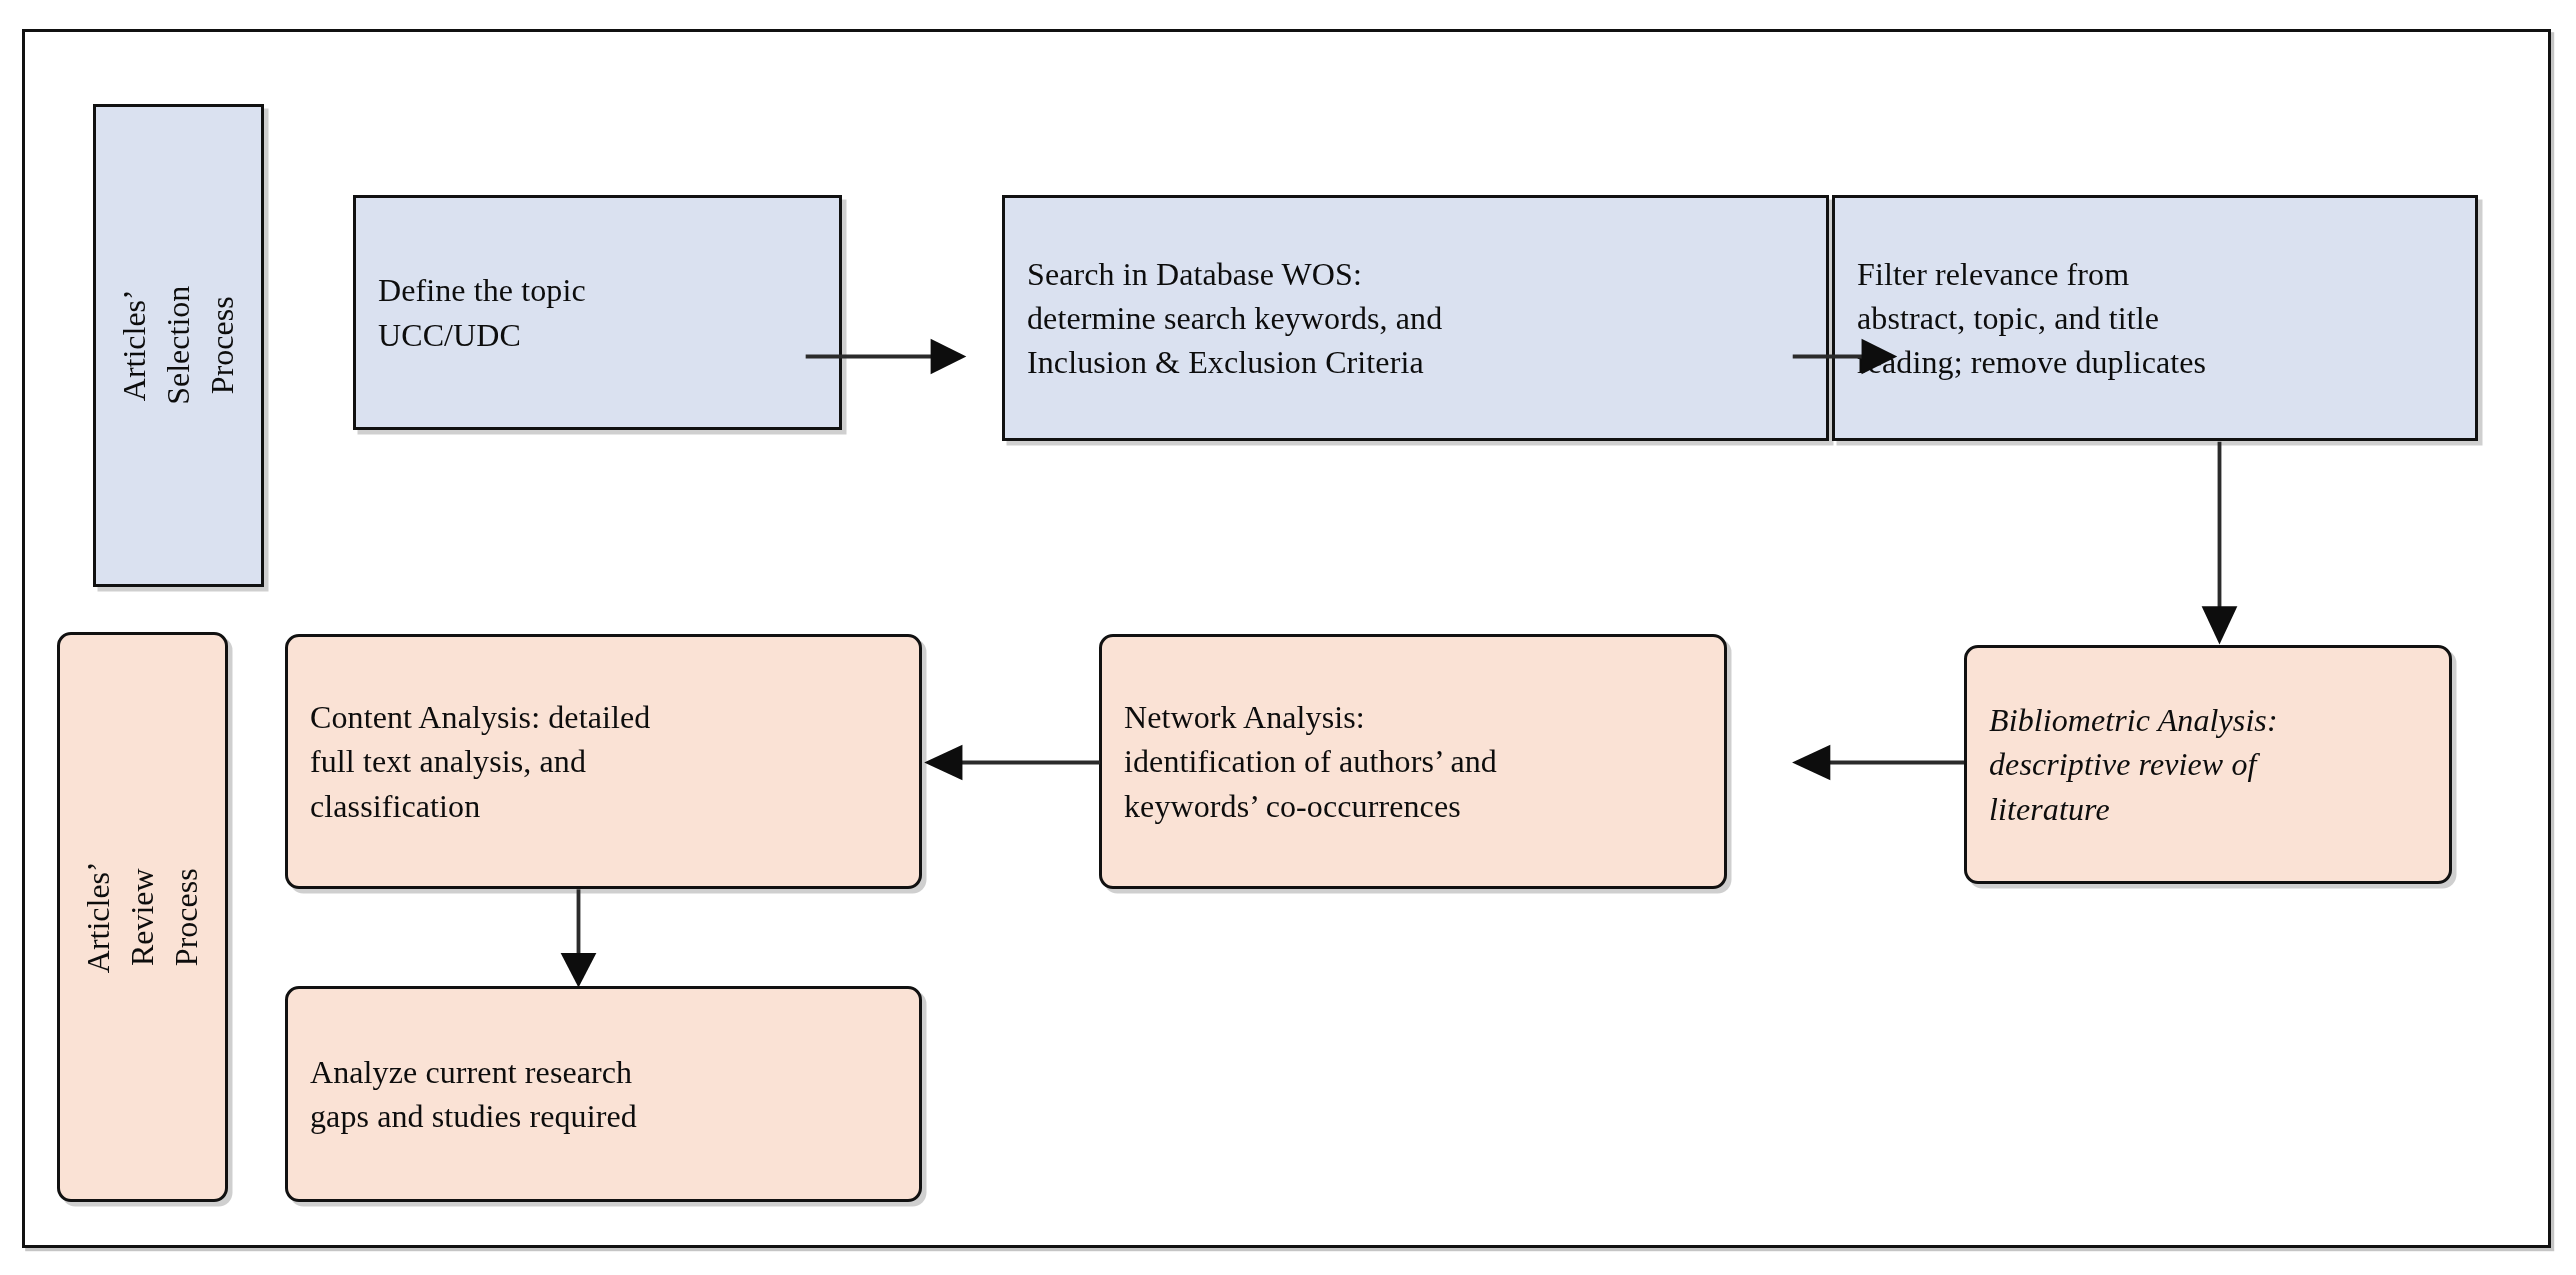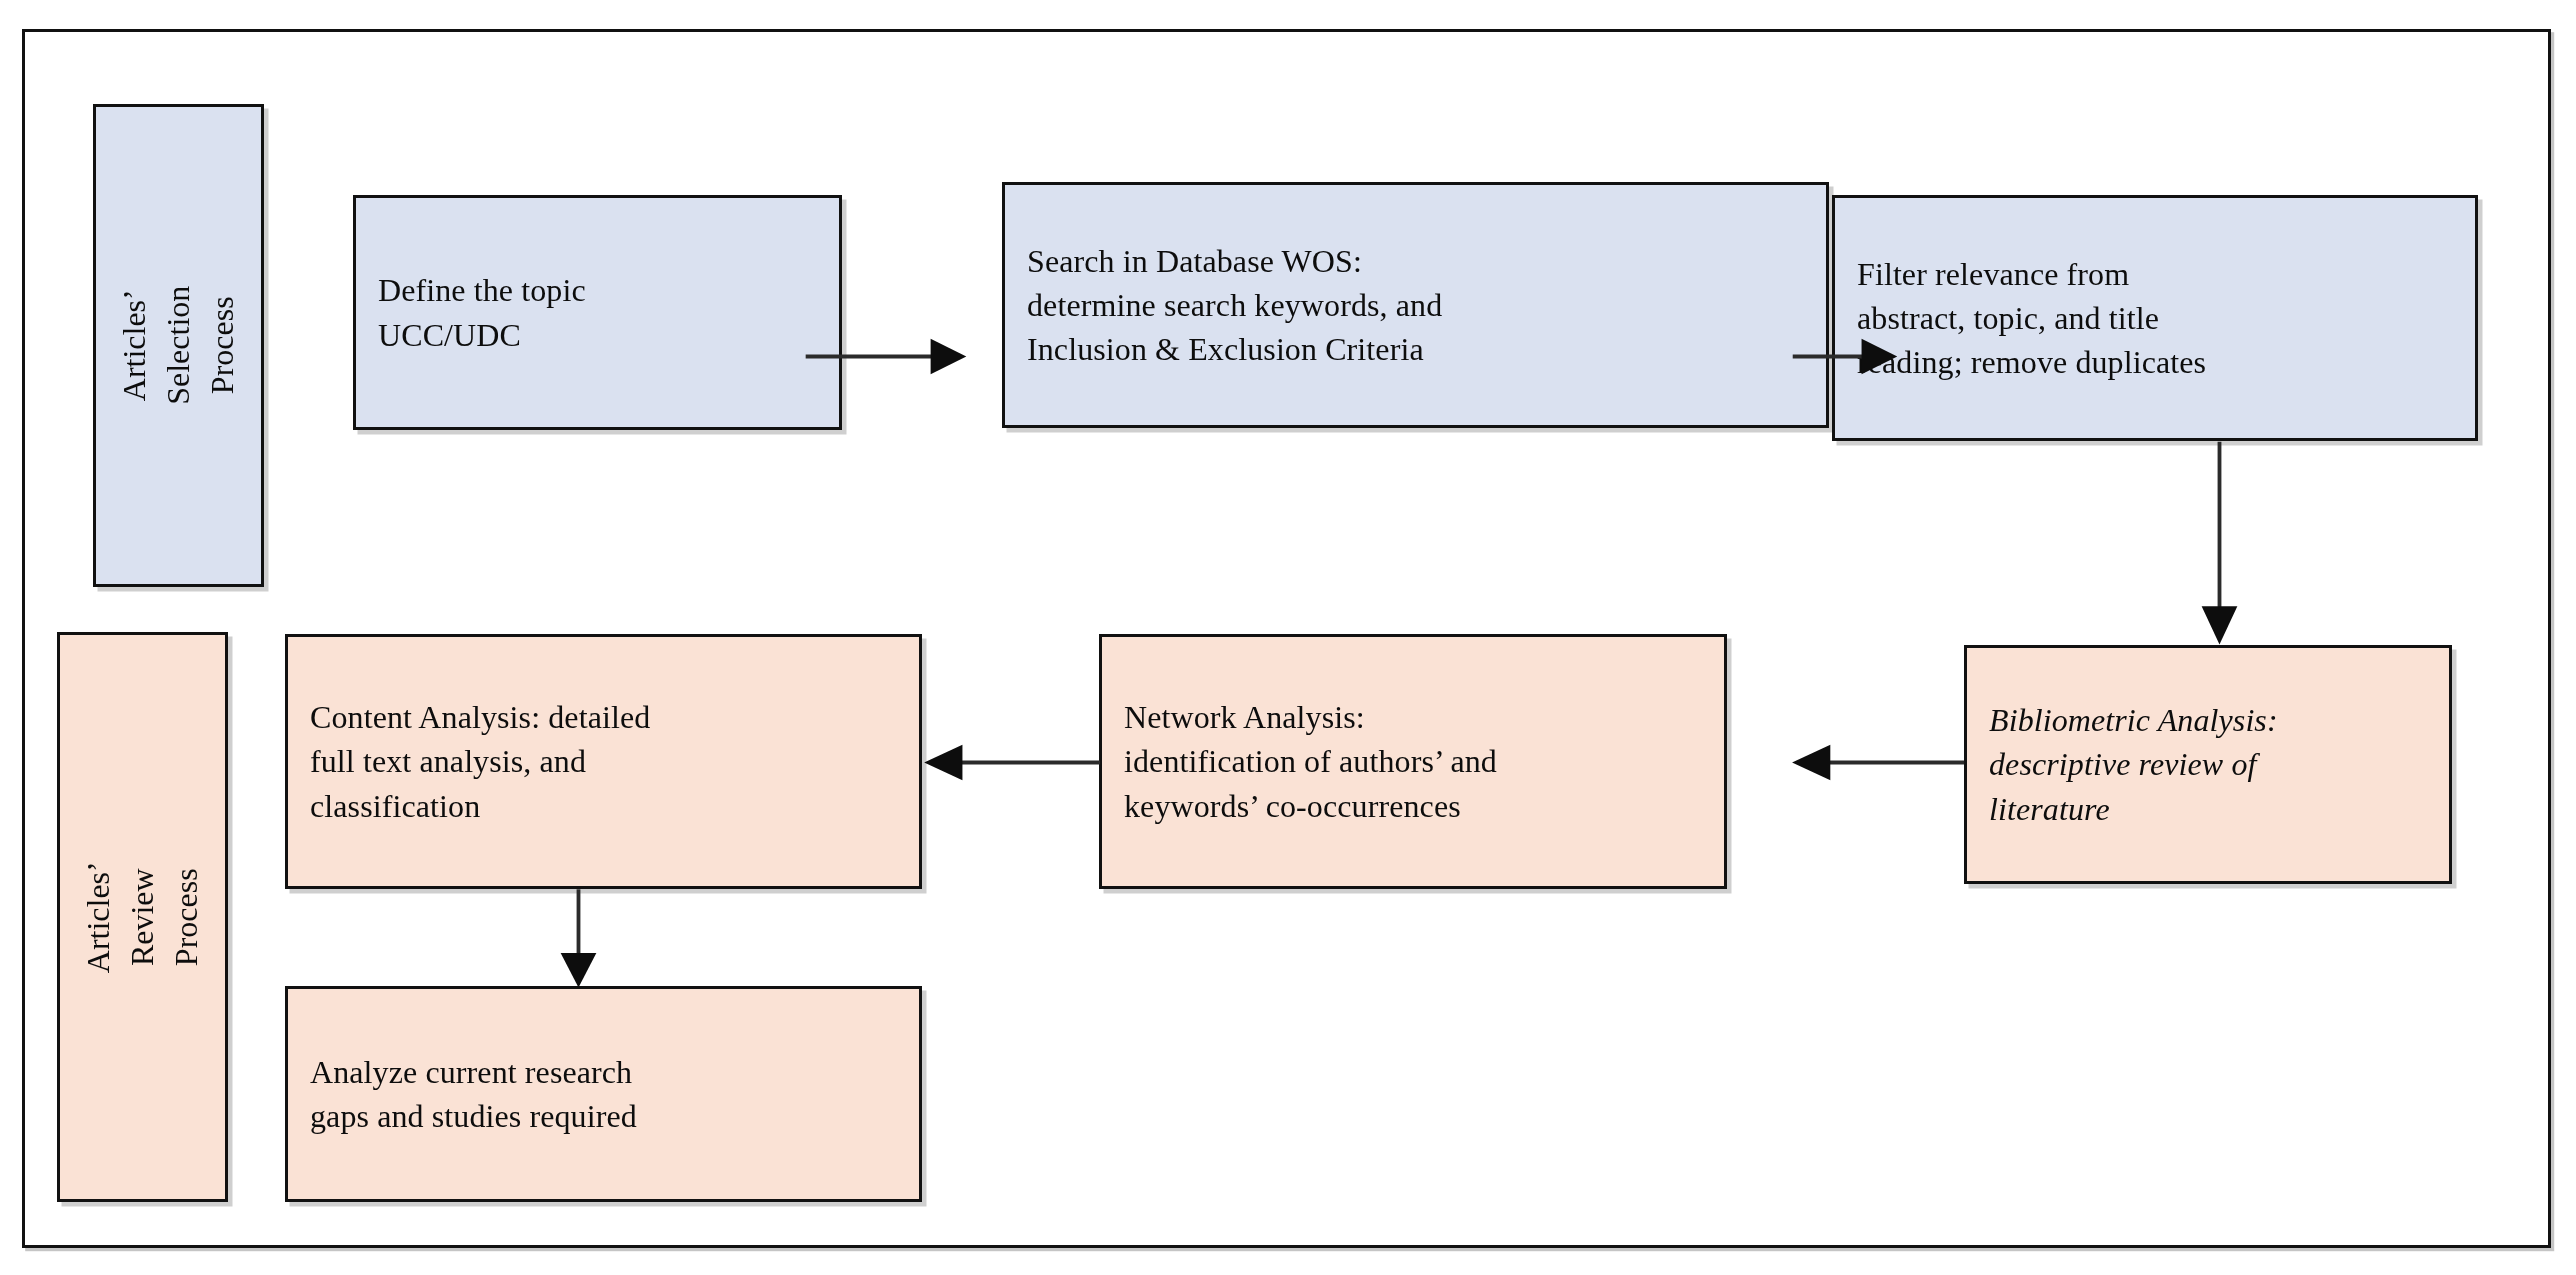--- a/index.html
+++ b/index.html
@@ -101,7 +101,7 @@
 UCC/UDC</span>
   </div>
 
-  <div class="node fill-blue" style="left:966px; top:182px; width:827px; height:246px;">
+  <div class="node fill-blue" style="left:966px; top:195px; width:827px; height:246px;">
     <span class="node-text">Search in Database WOS:
 determine search keywords, and
 Inclusion &amp; Exclusion Criteria</span>

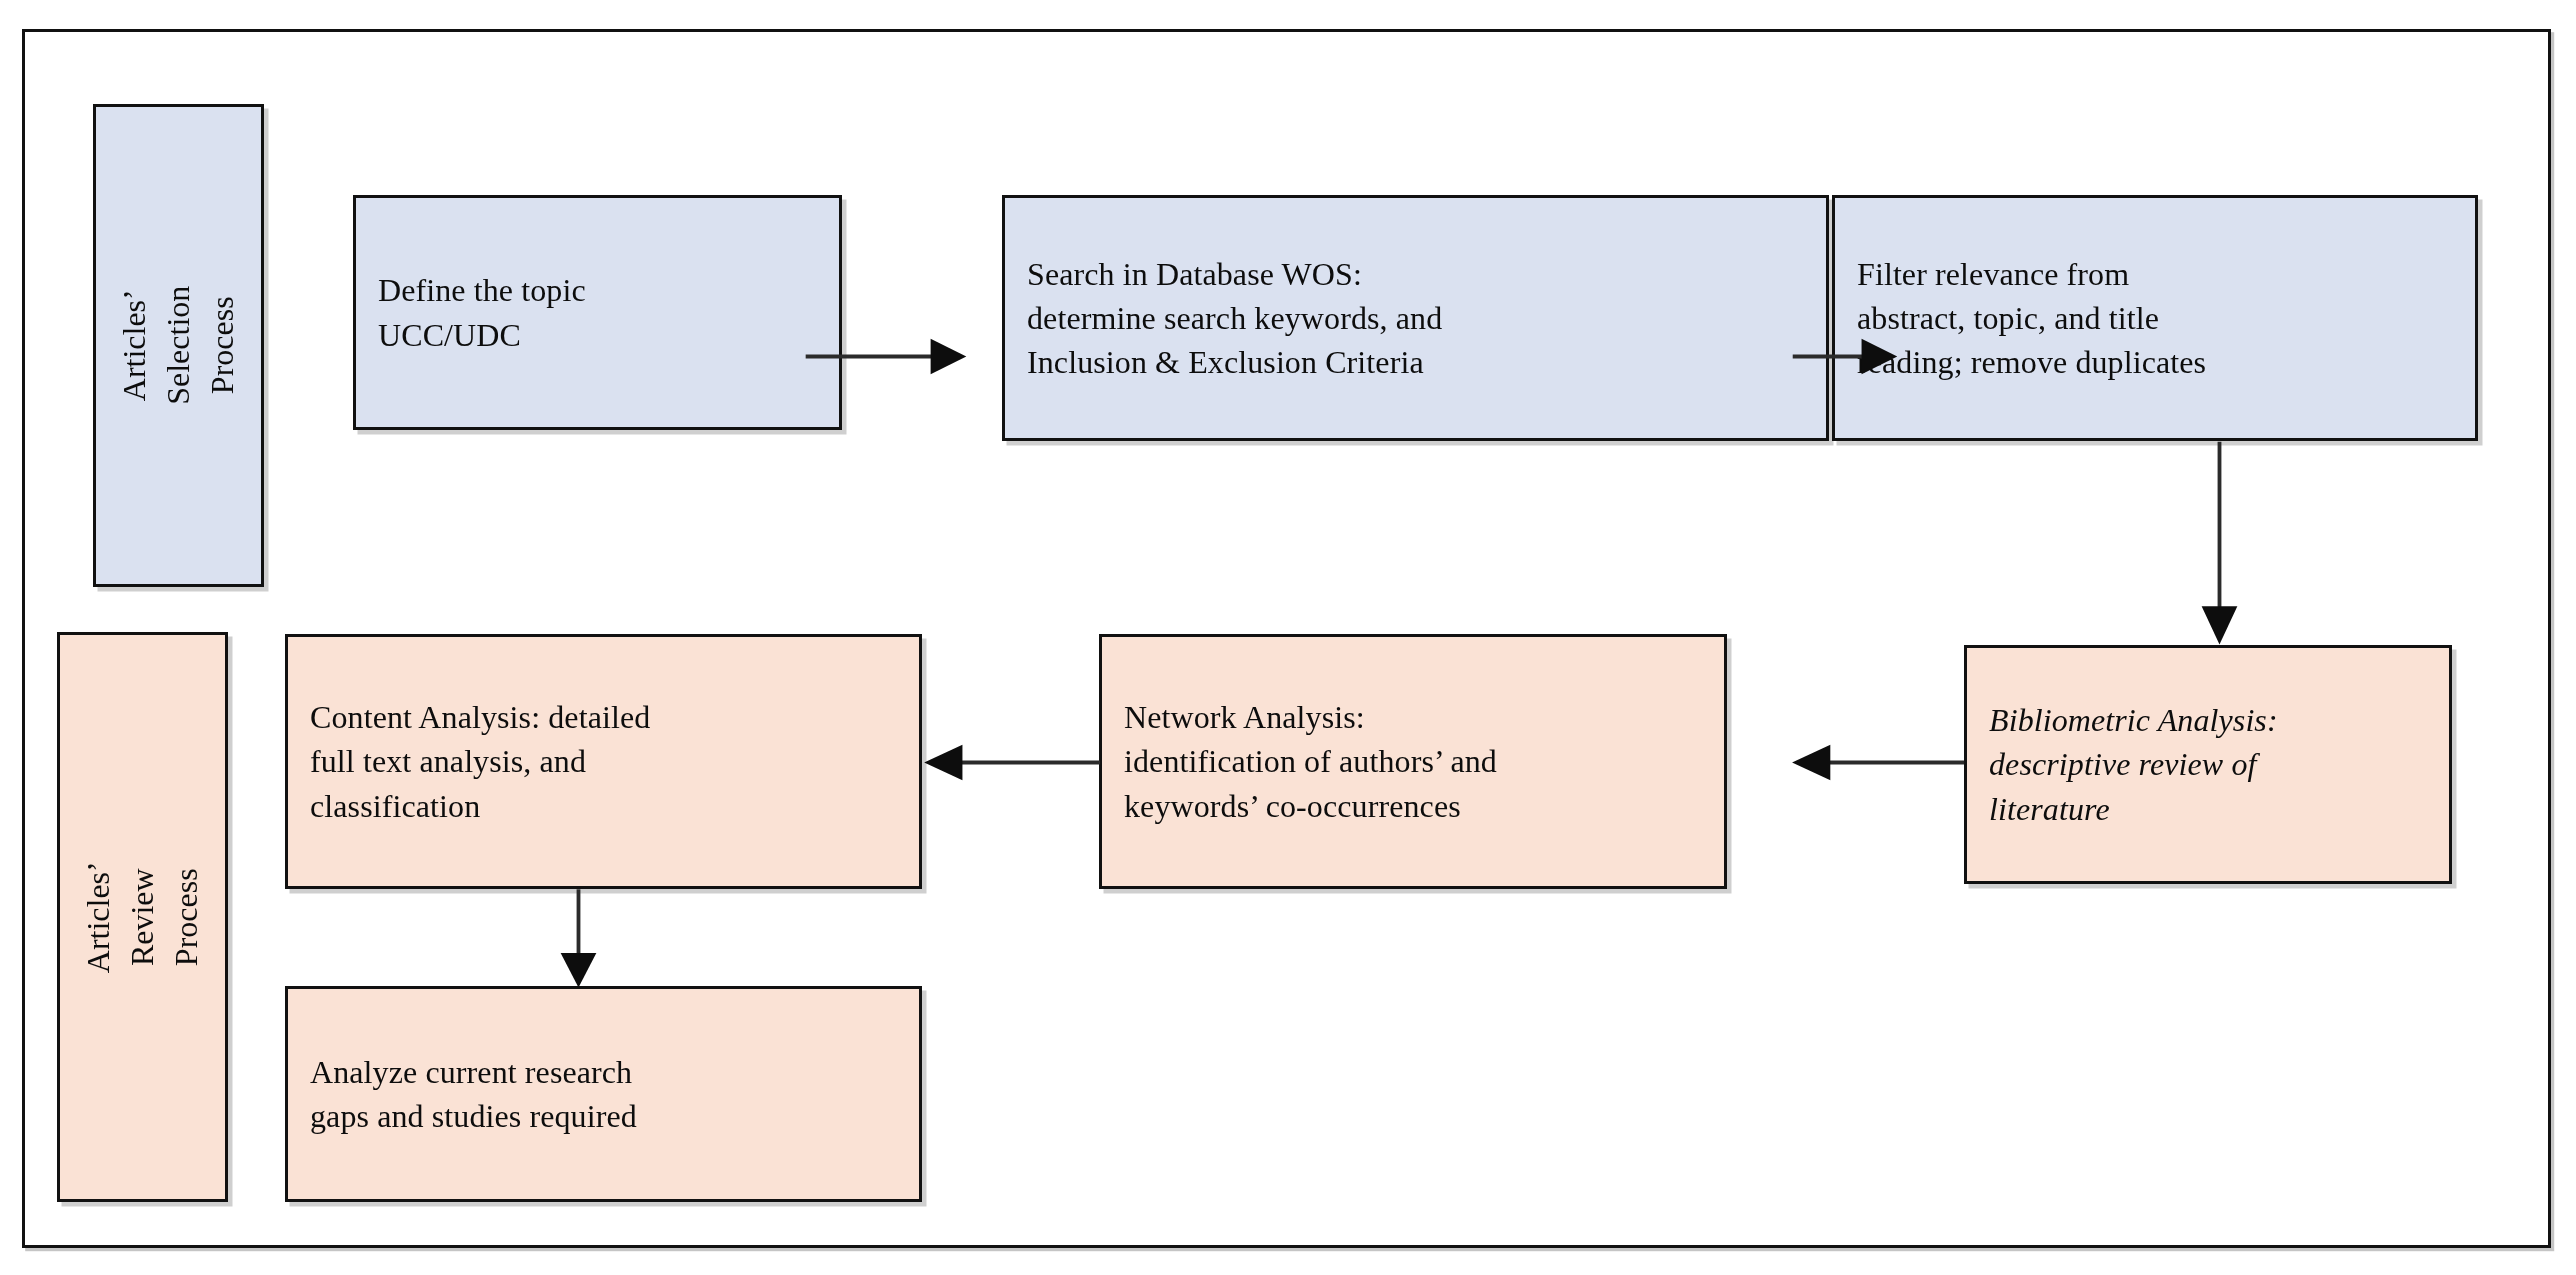--- a/index.html
+++ b/index.html
@@ -51,7 +51,7 @@
     letter-spacing: 0.1px;
   }
   .fill-blue { background: #dae1f0; margin-left: 36px; }
-  .fill-pink { background: #fae2d5; }
+  .fill-pink { background: #fae2d5; border-radius: 14px; }
 
   
   .sidebar-label {

